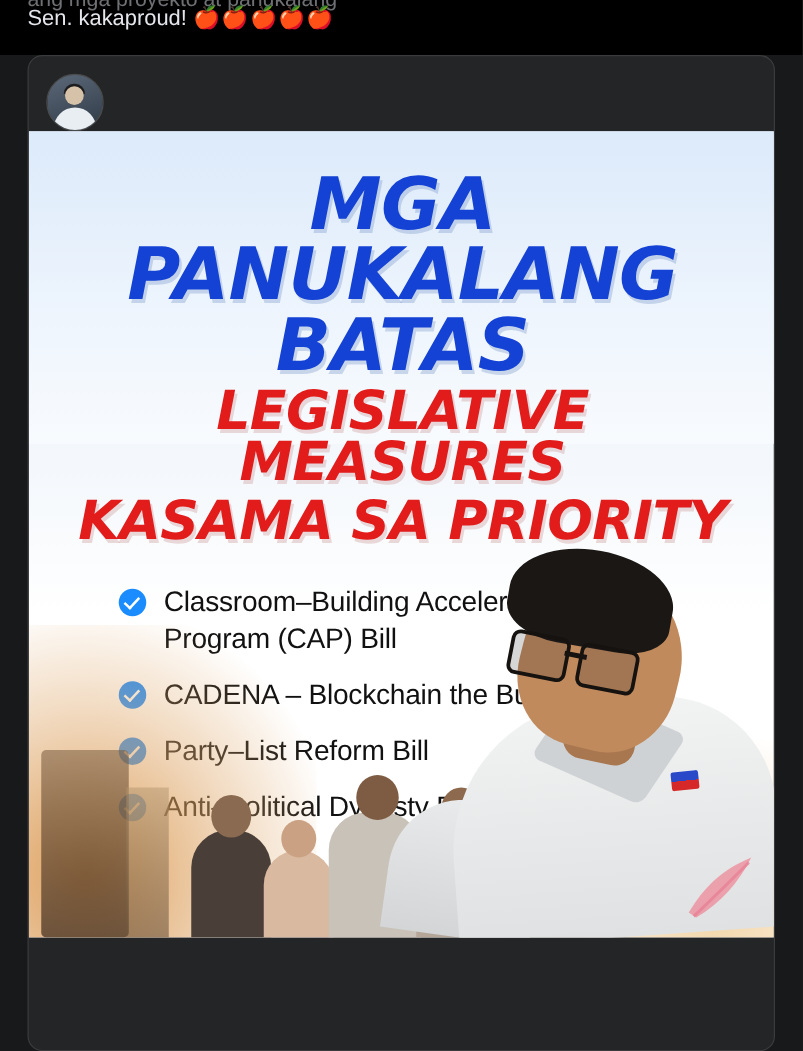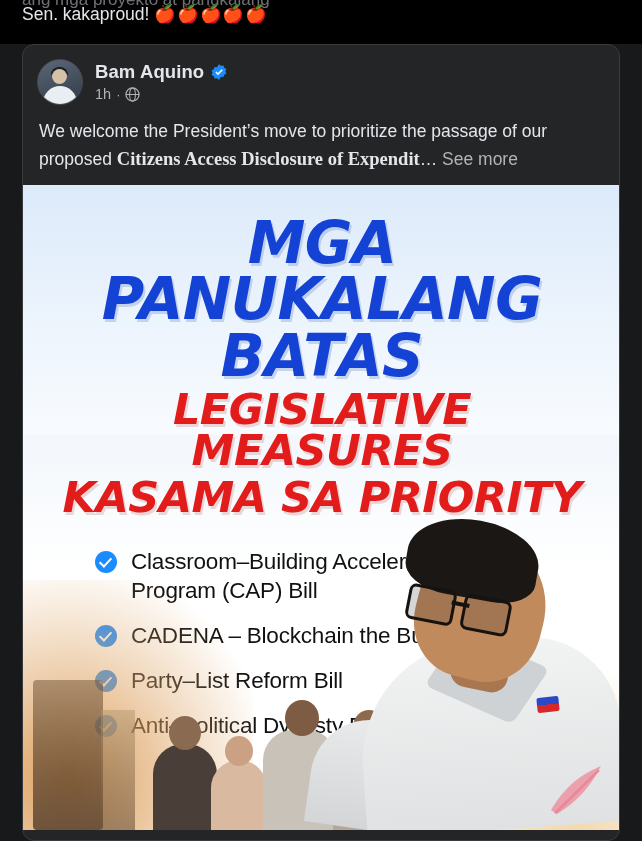--- a/index.html
+++ b/index.html
@@ -390,28 +390,6 @@
       <div class="hair"></div>
       <div class="head"></div>
       <div class="body"></div>
-    </div>
-    <div class="header-text">
-      <div class="name-row">
-        <span class="page-name">Bam Aquino</span>
-        <span class="verified">
-          <svg viewBox="0 0 24 24" width="18" height="18">
-            <path fill="#1a8cff" d="M12 1.5l2.6 2.1 3.3-.4 1 3.2 3 1.5-1.3 3.1 1.3 3.1-3 1.5-1 3.2-3.3-.4L12 22.5l-2.6-2.1-3.3.4-1-3.2-3-1.5L3.4 13 2.1 9.9l3-1.5 1-3.2 3.3.4z"></path>
-            <path fill="#fff" d="M10.6 16.2l-3.4-3.4 1.5-1.5 1.9 1.9 5-5 1.5 1.5z"></path>
-          </svg>
-        </span>
-      </div>
-      <div class="meta-row">
-        <span>1h</span>
-        <span class="dot-sep">·</span>
-        <span class="globe">
-          <svg viewBox="0 0 16 16" width="15" height="15">
-            <circle cx="8" cy="8" r="7" fill="none" stroke="#b0b3b8" stroke-width="1.3"></circle>
-            <ellipse cx="8" cy="8" rx="3.1" ry="7" fill="none" stroke="#b0b3b8" stroke-width="1.1"></ellipse>
-            <line x1="1" y1="8" x2="15" y2="8" stroke="#b0b3b8" stroke-width="1.1"></line>
-          </svg>
-        </span>
-      </div>
     </div>
   </div>
 

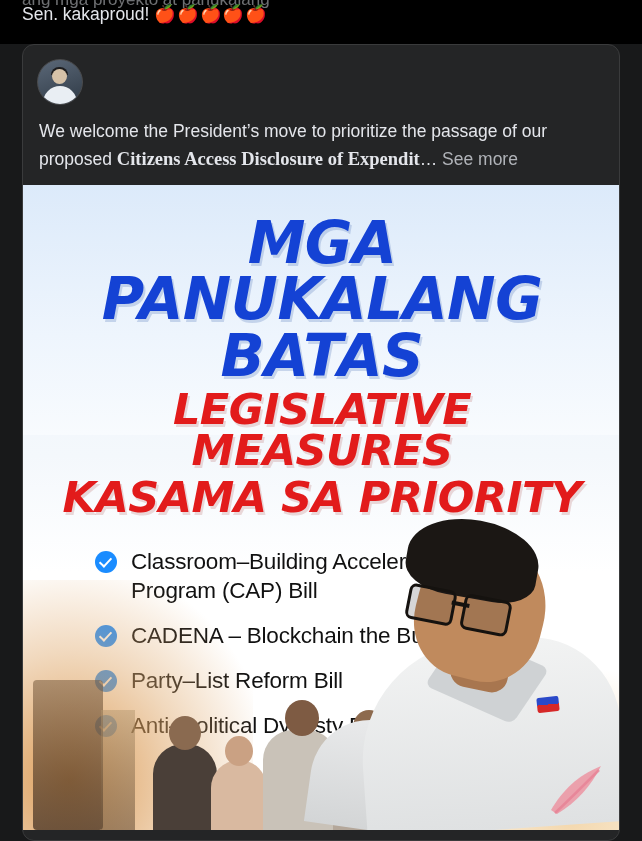--- a/index.html
+++ b/index.html
@@ -393,9 +393,6 @@
     </div>
   </div>
 
-  <div class="post-text">
-    <span>We welcome the President’s move to prioritize the passage of our proposed </span><span class="serif-bold">Citizens Access Disclosure of Expendit</span><span>…</span> <span class="see-more">See more</span>
-  </div>
 
   <div class="graphic">
     <div class="graphic-top-fade"></div>

